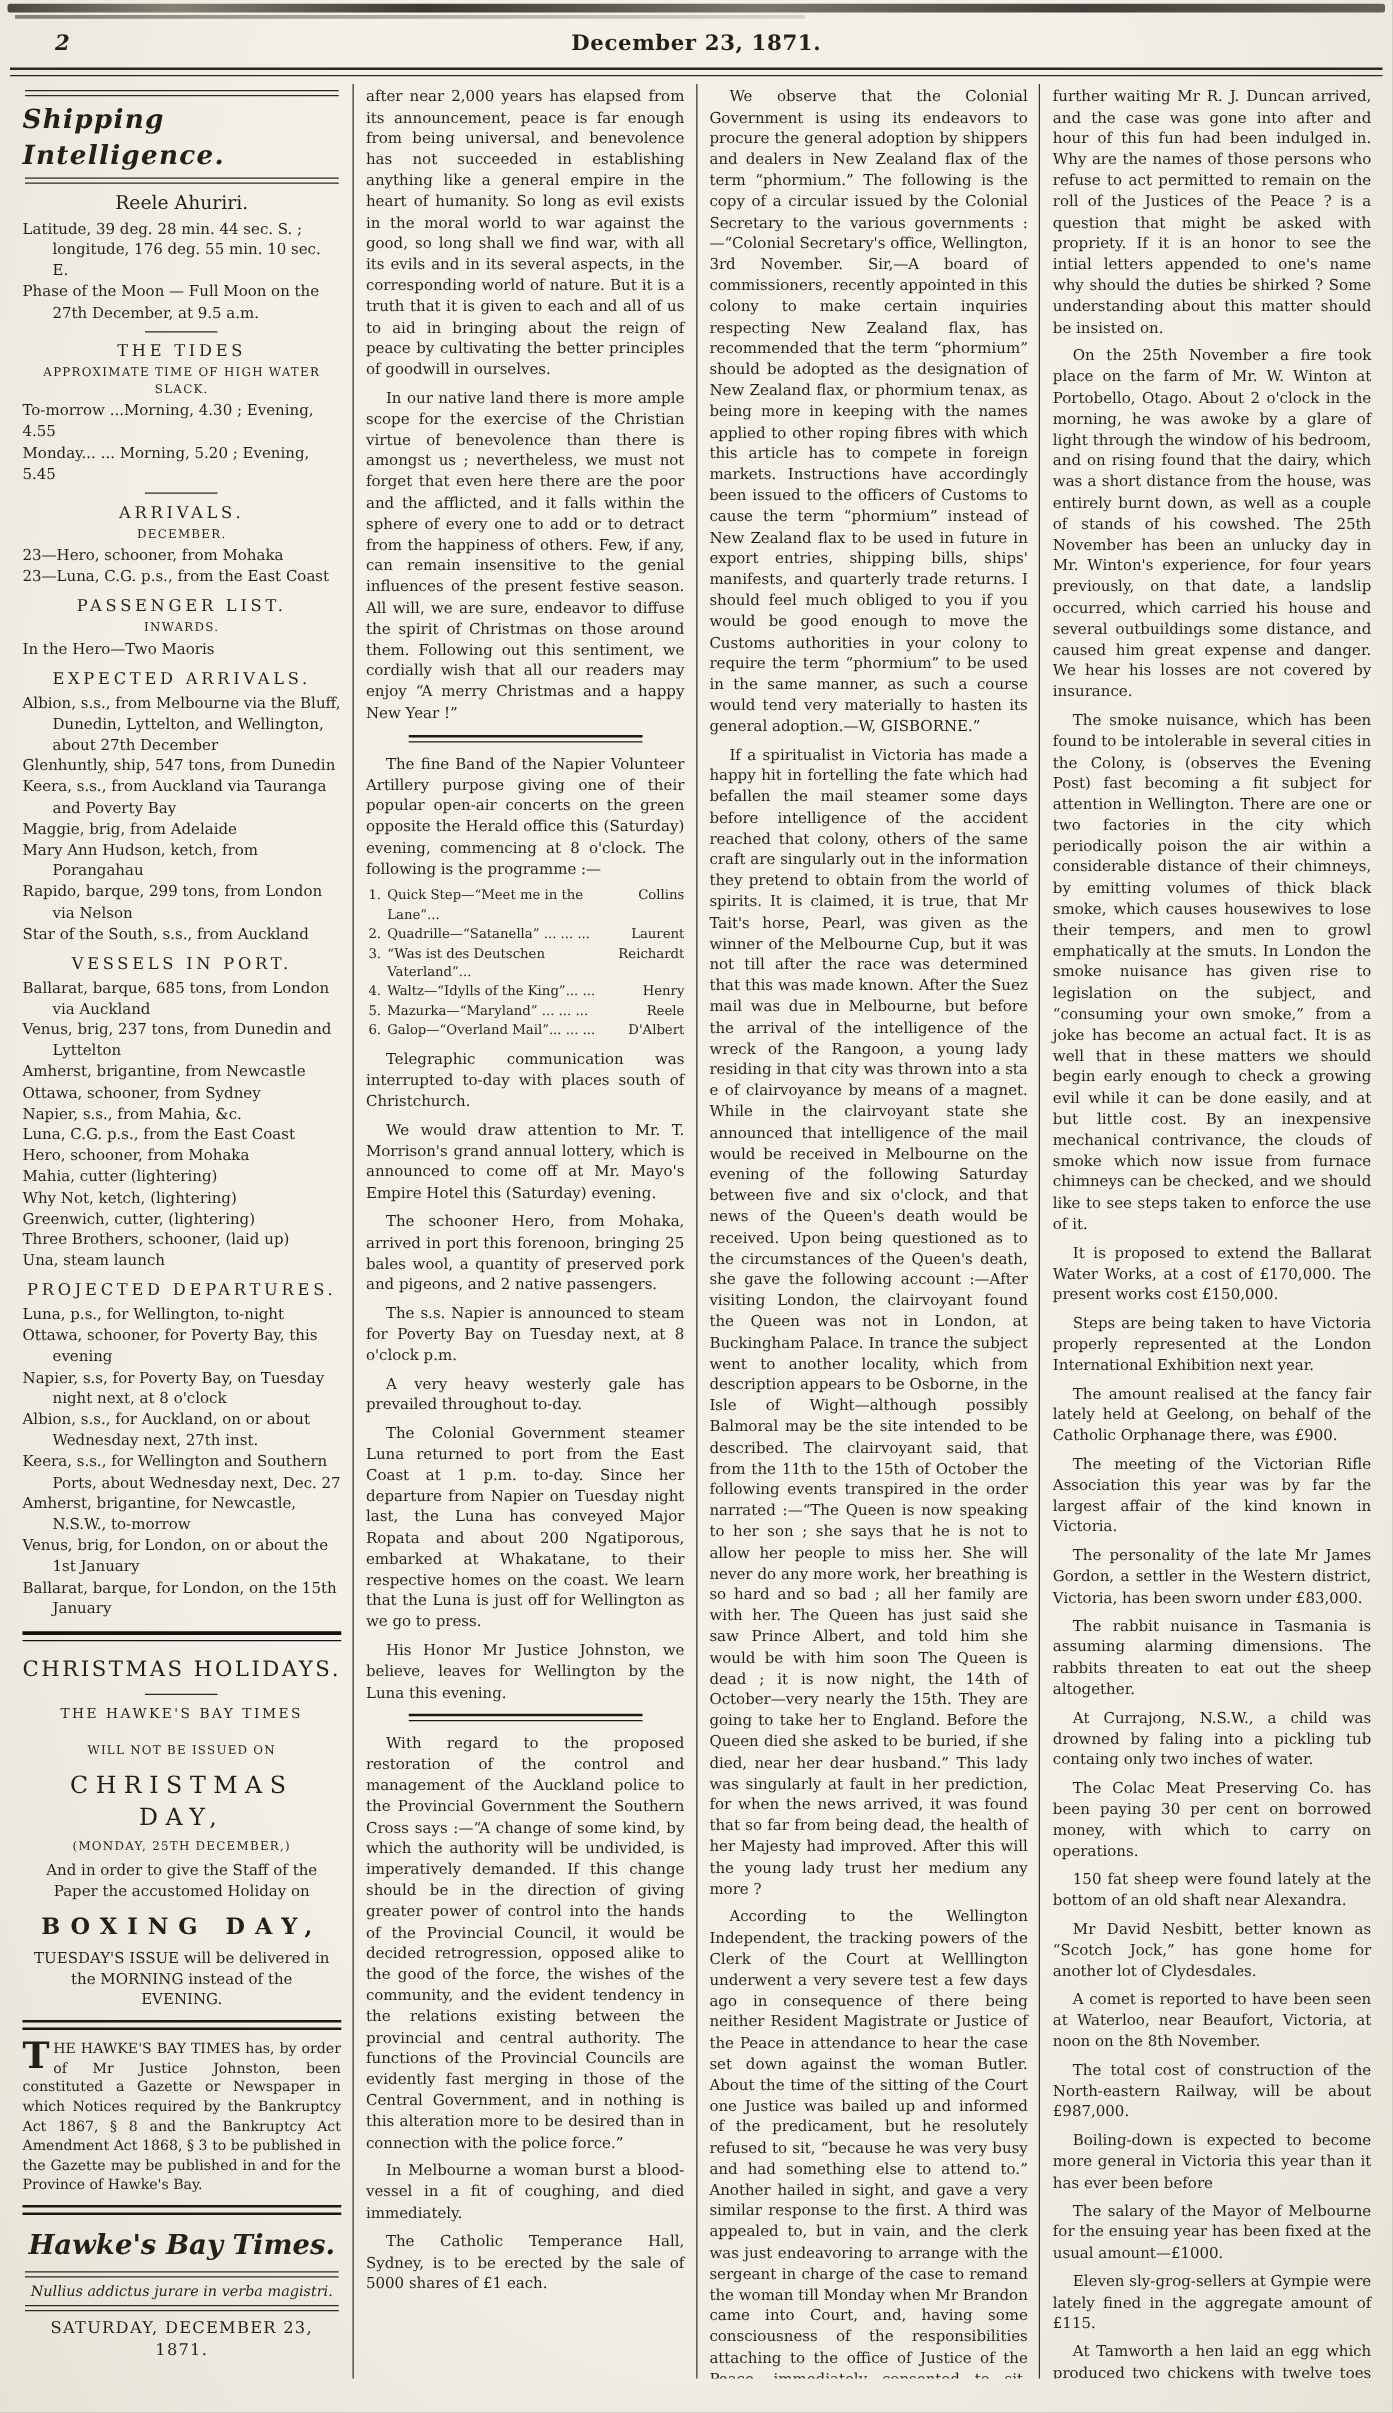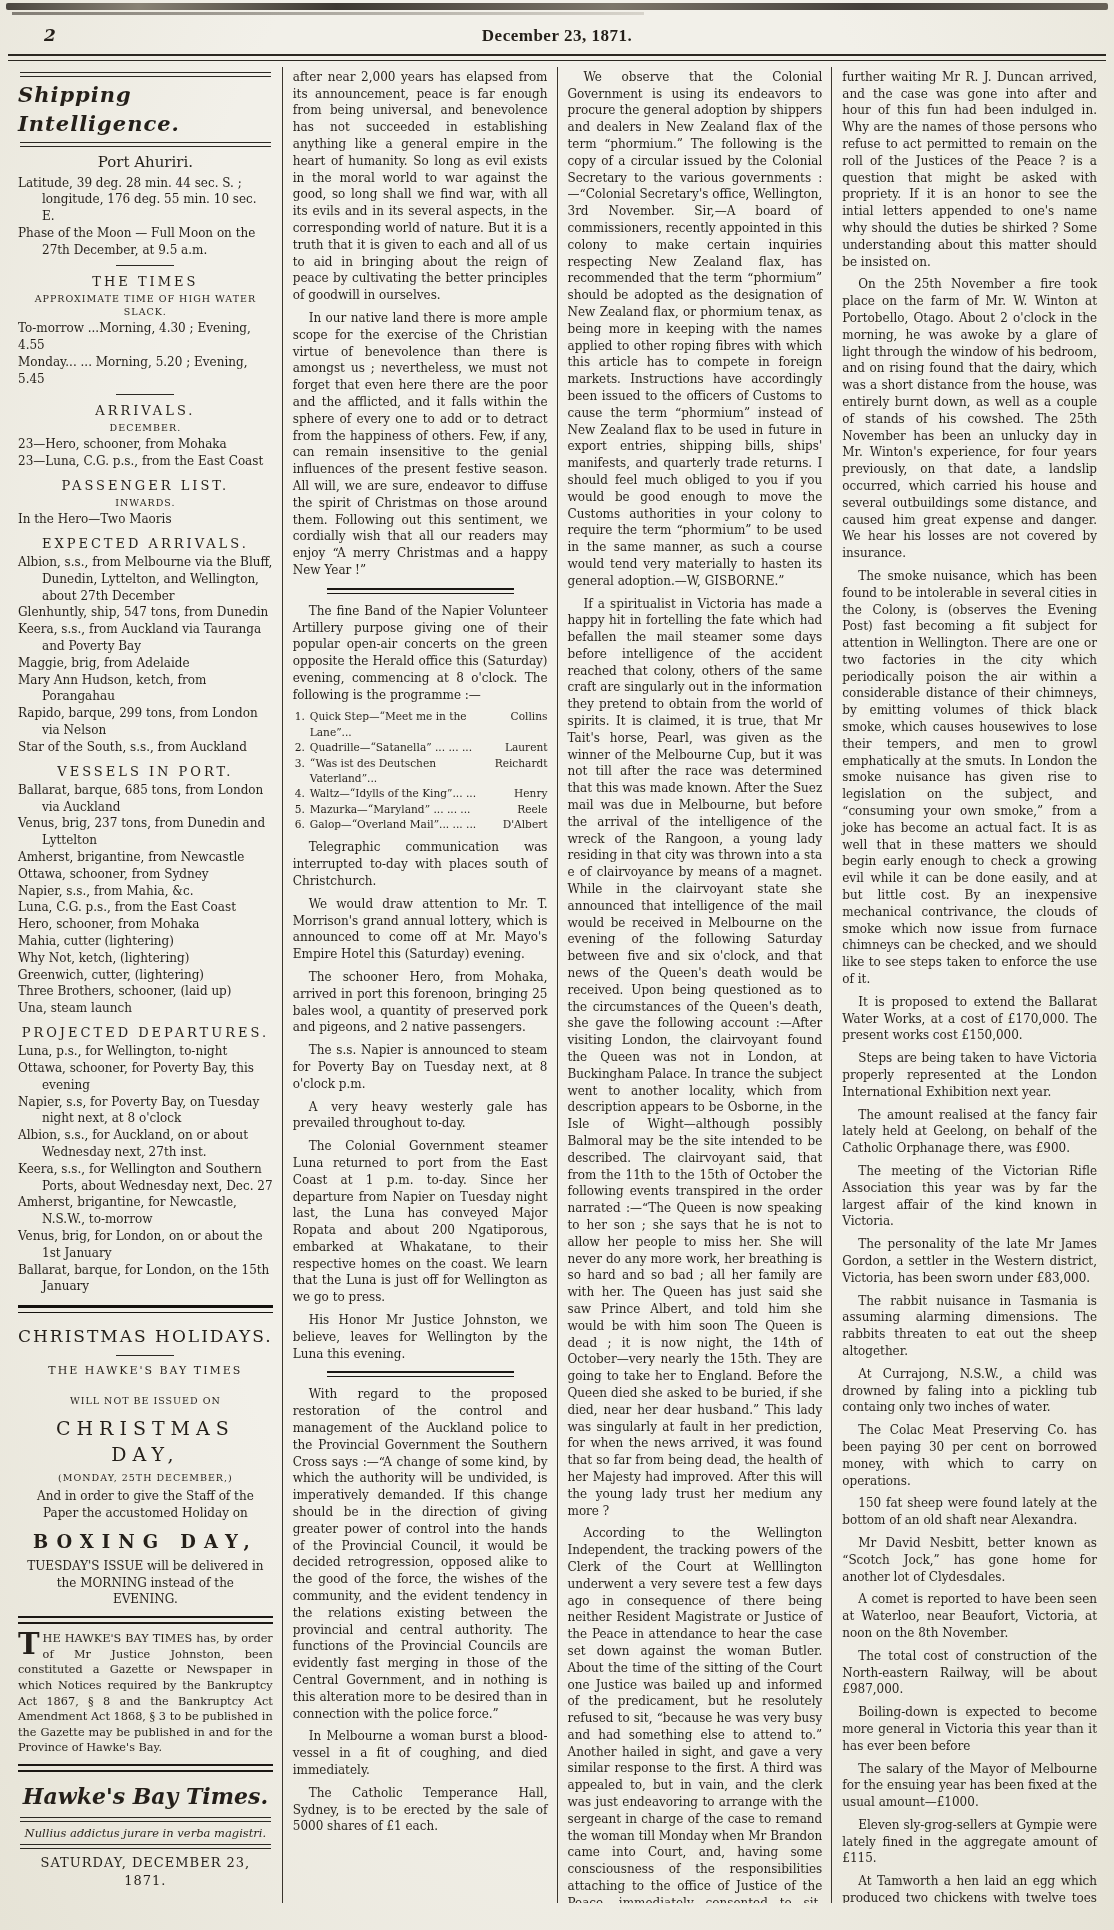--- a/index.html
+++ b/index.html
@@ -17,7 +17,7 @@
   .header{display:grid;grid-template-columns:1fr auto 1fr;align-items:end;padding:6px 44px 6px;}
   .pageno{font-size:17px;font-weight:bold;font-style:italic;}
   .title{font-size:22px;font-weight:bold;letter-spacing:3px;text-align:center;}
-  .hdate{font-size:17px;font-weight:bold;text-align:center;letter-spacing:.5px;font-family:Liberation Serif, serif;}
+  .hdate{font-size:17px;font-weight:bold;text-align:center;letter-spacing:.5px;}
   .head-rule{height:4px;margin:0 8px 6px;border-top:2px solid #2b2721;border-bottom:1px solid #2b2721;}
   .cols{display:flex;align-items:stretch;margin:0 8px;height:1836px;overflow:hidden;}
   .col{flex:1 1 0;padding:2px 9px 0 10px;overflow:hidden;}

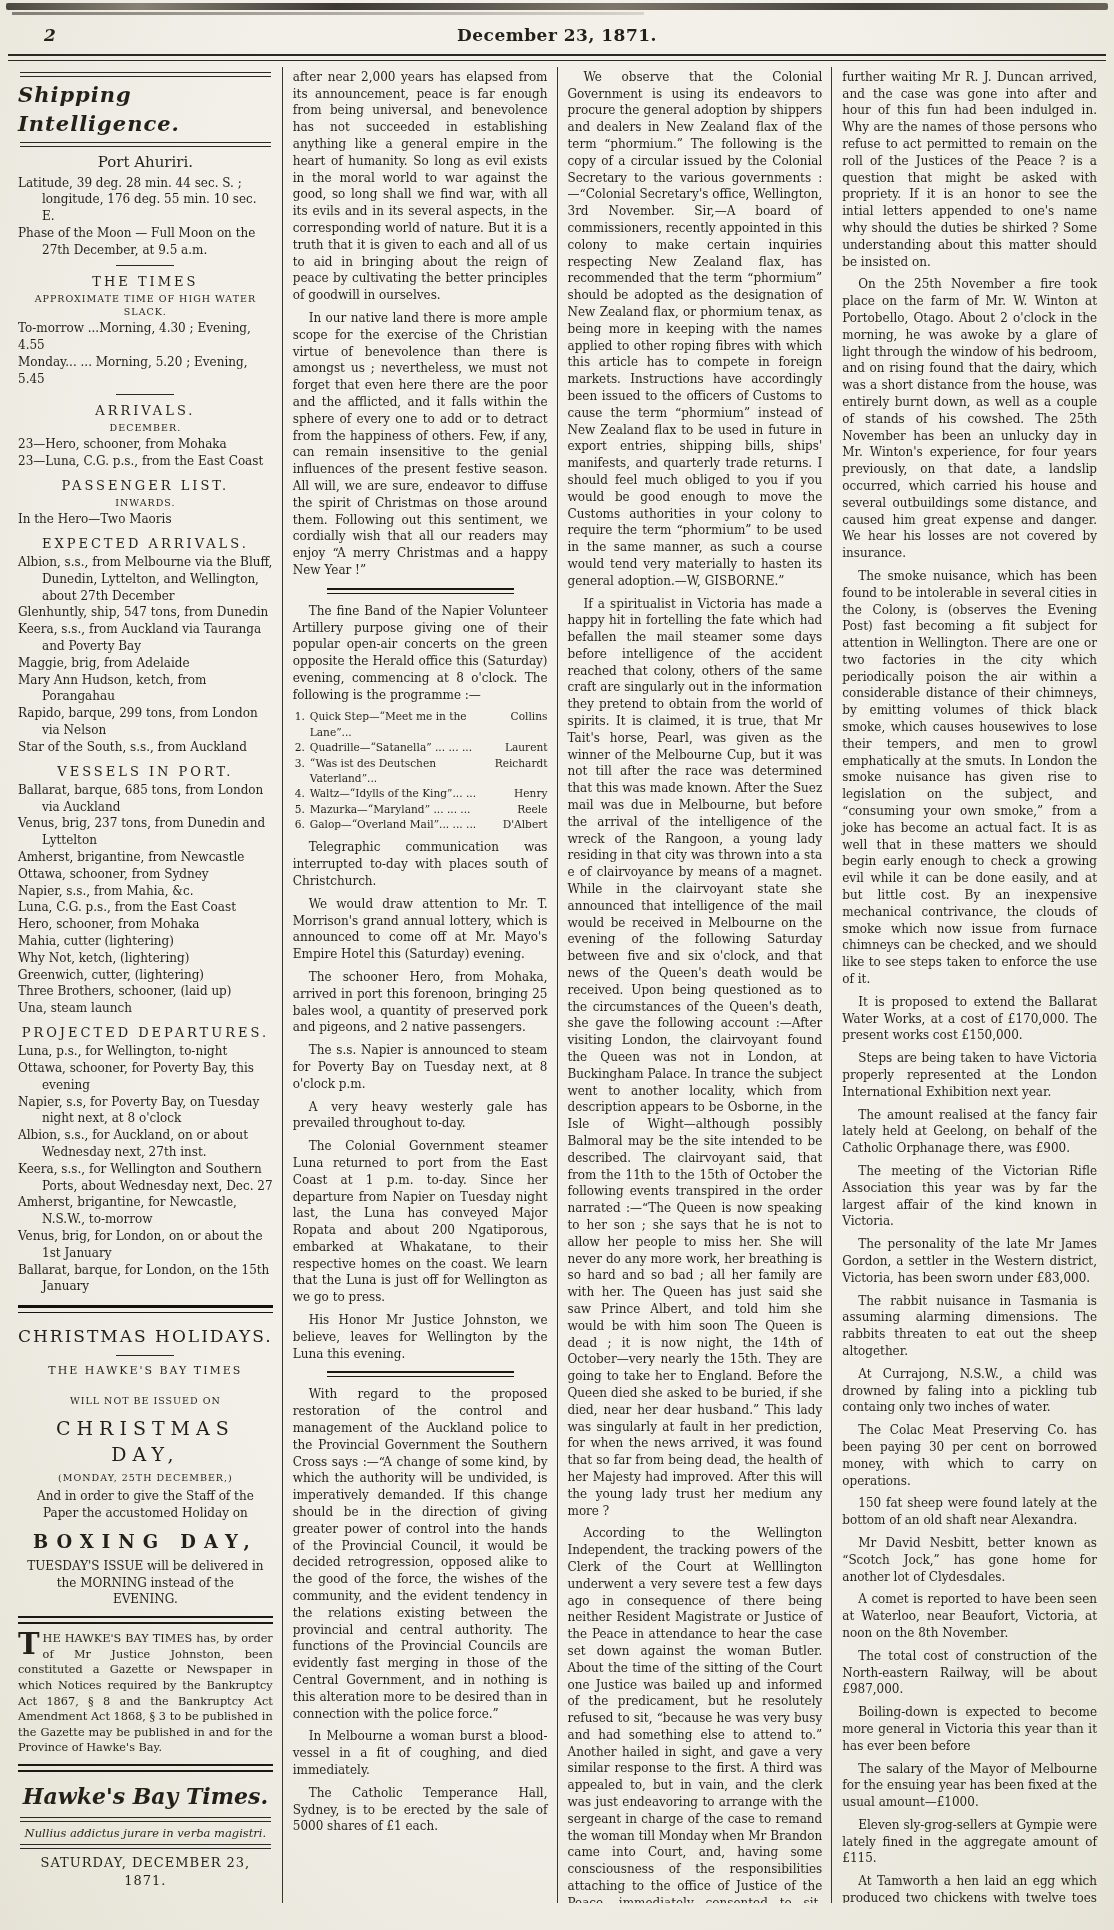--- a/index.html
+++ b/index.html
@@ -70,7 +70,7 @@
         <div class="rule squiggle"></div>
         <div class="bl">Shipping Intelligence.</div>
         <div class="rule squiggle"></div>
-        <div class="c1">Port Ahuriri.</div>
+        <div class="c1">Reele Ahuriri.</div>
         <p class="hang">Latitude, 39 deg. 28 min. 44 sec. S. ; longitude, 176 deg. 55 min. 10 sec. E.</p>
         <p class="hang">Phase of the Moon — Full Moon on the 27th December, at 9.5 a.m.</p>
         <div class="rule short"></div>

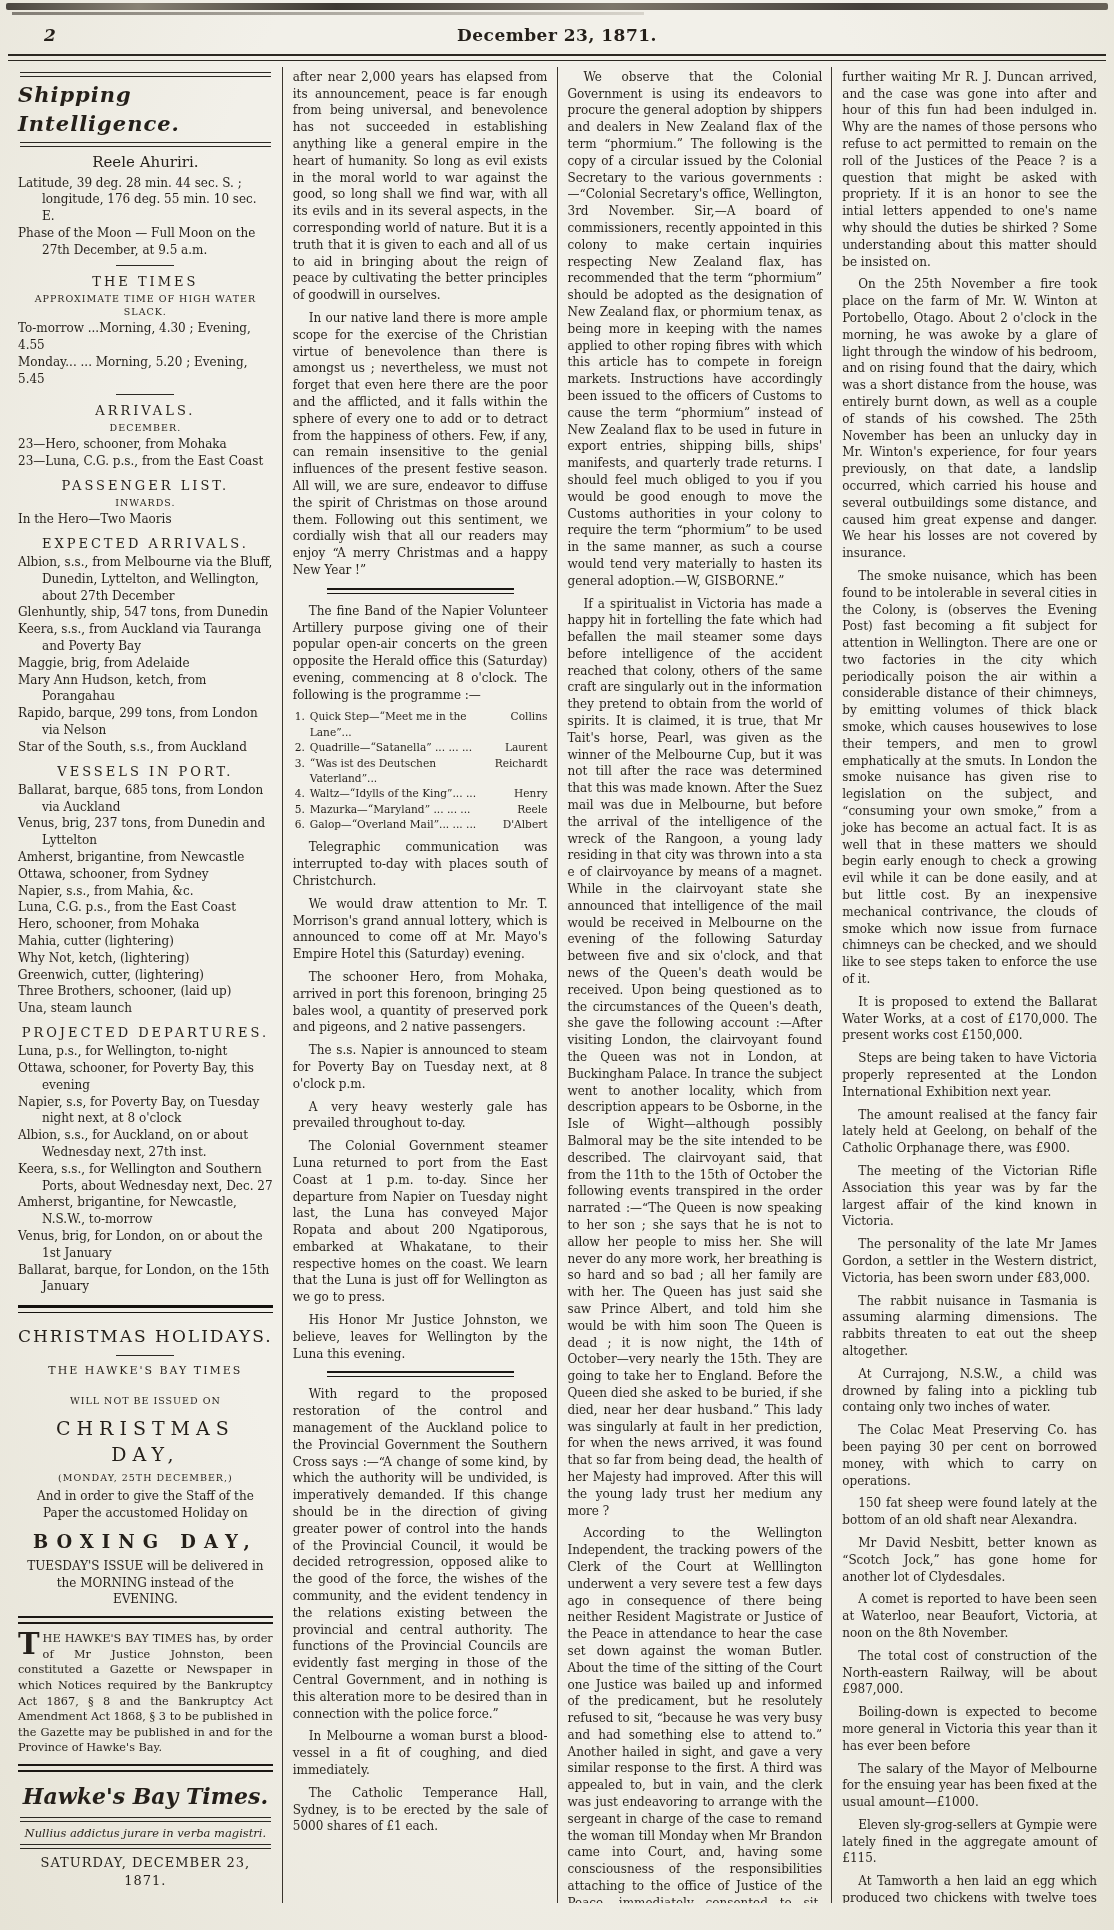--- a/index.html
+++ b/index.html
@@ -74,7 +74,7 @@
         <p class="hang">Latitude, 39 deg. 28 min. 44 sec. S. ; longitude, 176 deg. 55 min. 10 sec. E.</p>
         <p class="hang">Phase of the Moon — Full Moon on the 27th December, at 9.5 a.m.</p>
         <div class="rule short"></div>
-        <div class="c2">THE TIMES</div>
+        <div class="c2">THE TIDES</div>
         <div class="c3">APPROXIMATE TIME OF HIGH WATER SLACK.</div>
         <p class="line">To-morrow ...Morning, 4.30 ; Evening, 4.55</p>
         <p class="line">Monday... ... Morning, 5.20 ; Evening, 5.45</p>

